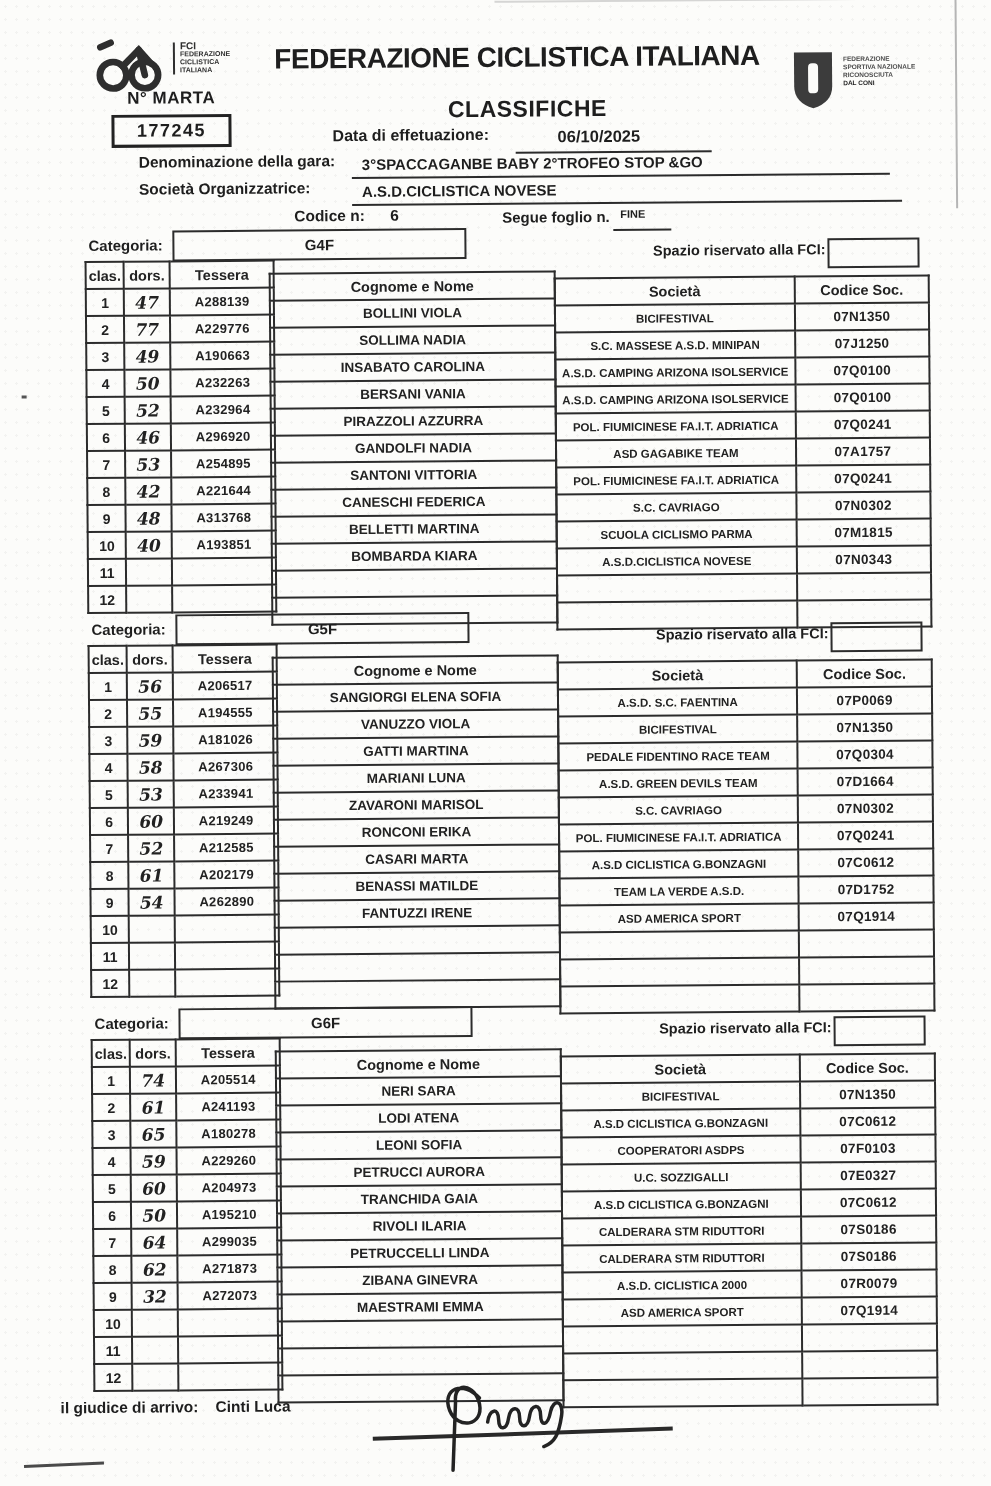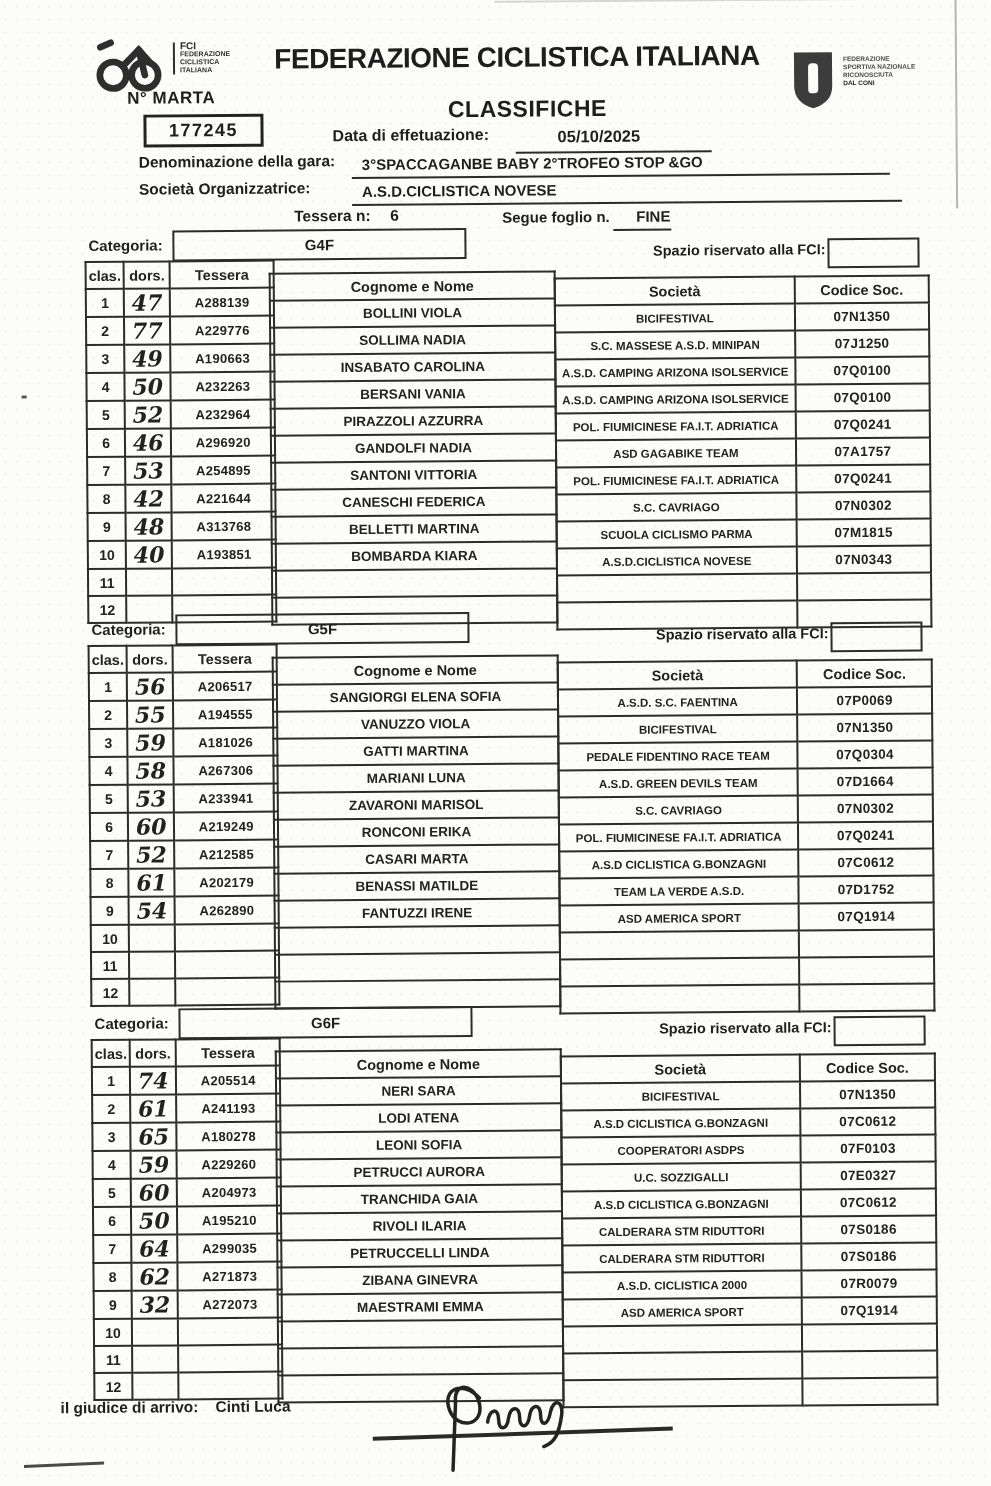--- a/index.html
+++ b/index.html
@@ -18,7 +18,7 @@
   .fci-txt .acr{font-size:10px;}
   .gara-lbl{font-size:17px;font-weight:bold;letter-spacing:0.5px;}
   .gara-box{width:114px;height:27px;border:3px solid #222;display:flex;align-items:center;
-            justify-content:center;font-weight:bold;font-size:18px;letter-spacing:1.5px;margin-left:32px;}
+            justify-content:center;font-weight:bold;font-size:18px;letter-spacing:1.5px;}
   .title{width:540px;text-align:center;font-weight:bold;font-size:28px;letter-spacing:-0.5px;}
   .subtitle{width:540px;text-align:center;font-weight:bold;font-size:23px;letter-spacing:0.5px;}
   .coni-txt{font-size:6.5px;line-height:8px;font-weight:bold;color:#4a4a4a;}

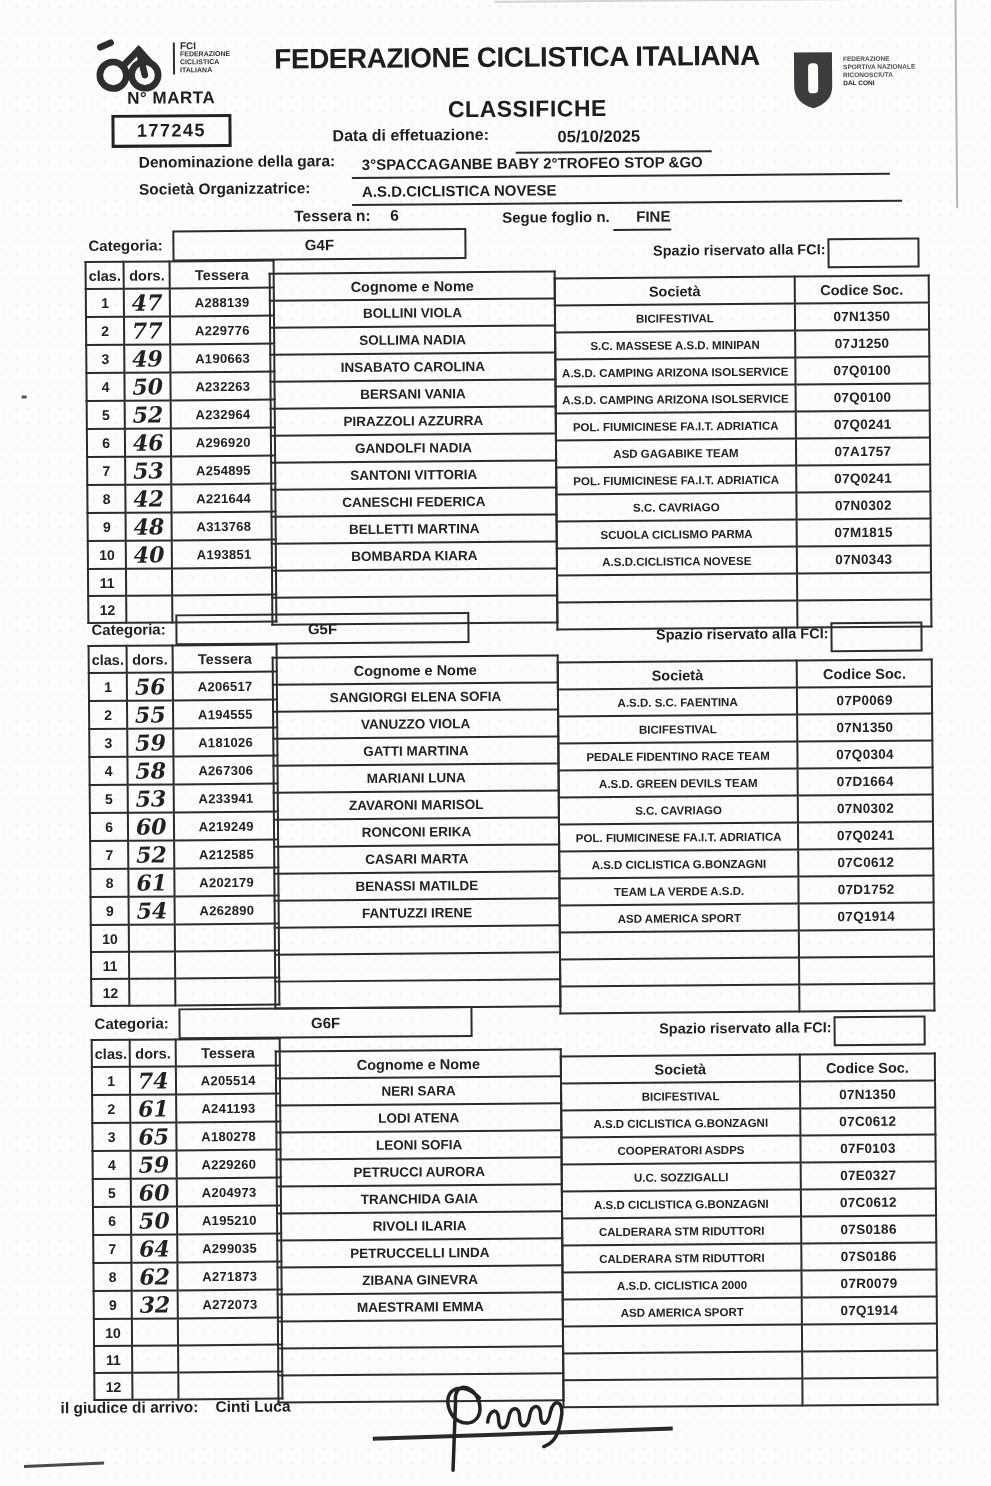--- a/index.html
+++ b/index.html
@@ -89,7 +89,7 @@
   </div>
 
   <span class="abs flbl" style="left:337px;top:126px;font-size:16px">Data di effetuazione:</span>
-  <span class="abs fval" style="left:562px;top:128px;font-size:16.5px">05/10/2025</span>
+  <span class="abs fval" style="left:562px;top:128px;font-size:16.5px">06/10/2025</span>
   <div class="uline" style="left:520px;top:152px;width:196px"></div>
 
   <span class="abs flbl" style="left:143px;top:151px">Denominazione della gara:</span>

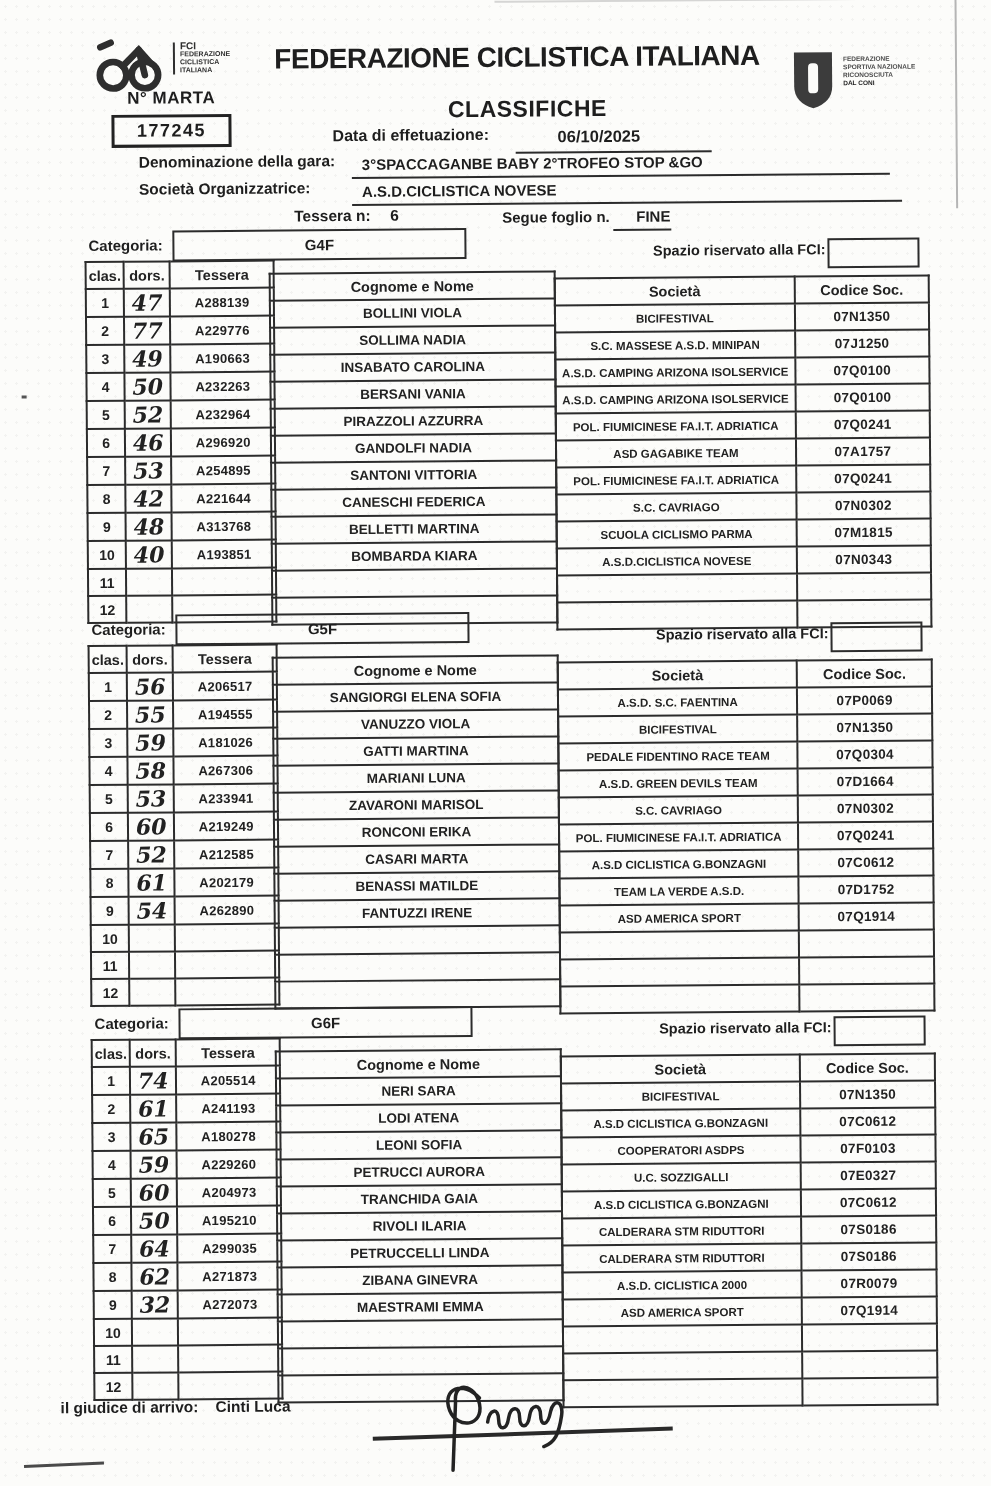--- a/index.html
+++ b/index.html
@@ -100,7 +100,7 @@
   <span class="abs fval" style="left:366px;top:182px;font-size:15px">A.S.D.CICLISTICA NOVESE</span>
   <div class="uline" style="left:356px;top:203px;width:550px"></div>
 
-  <span class="abs flbl" style="left:298px;top:206px">Tessera n:</span>
+  <span class="abs flbl" style="left:298px;top:206px">Codice n:</span>
   <span class="abs fval" style="left:394px;top:206px">6</span>
   <span class="abs flbl" style="left:506px;top:209px;font-size:15px">Segue foglio n.</span>
   <span class="abs fval" style="left:640px;top:209px;font-size:15px">FINE</span>

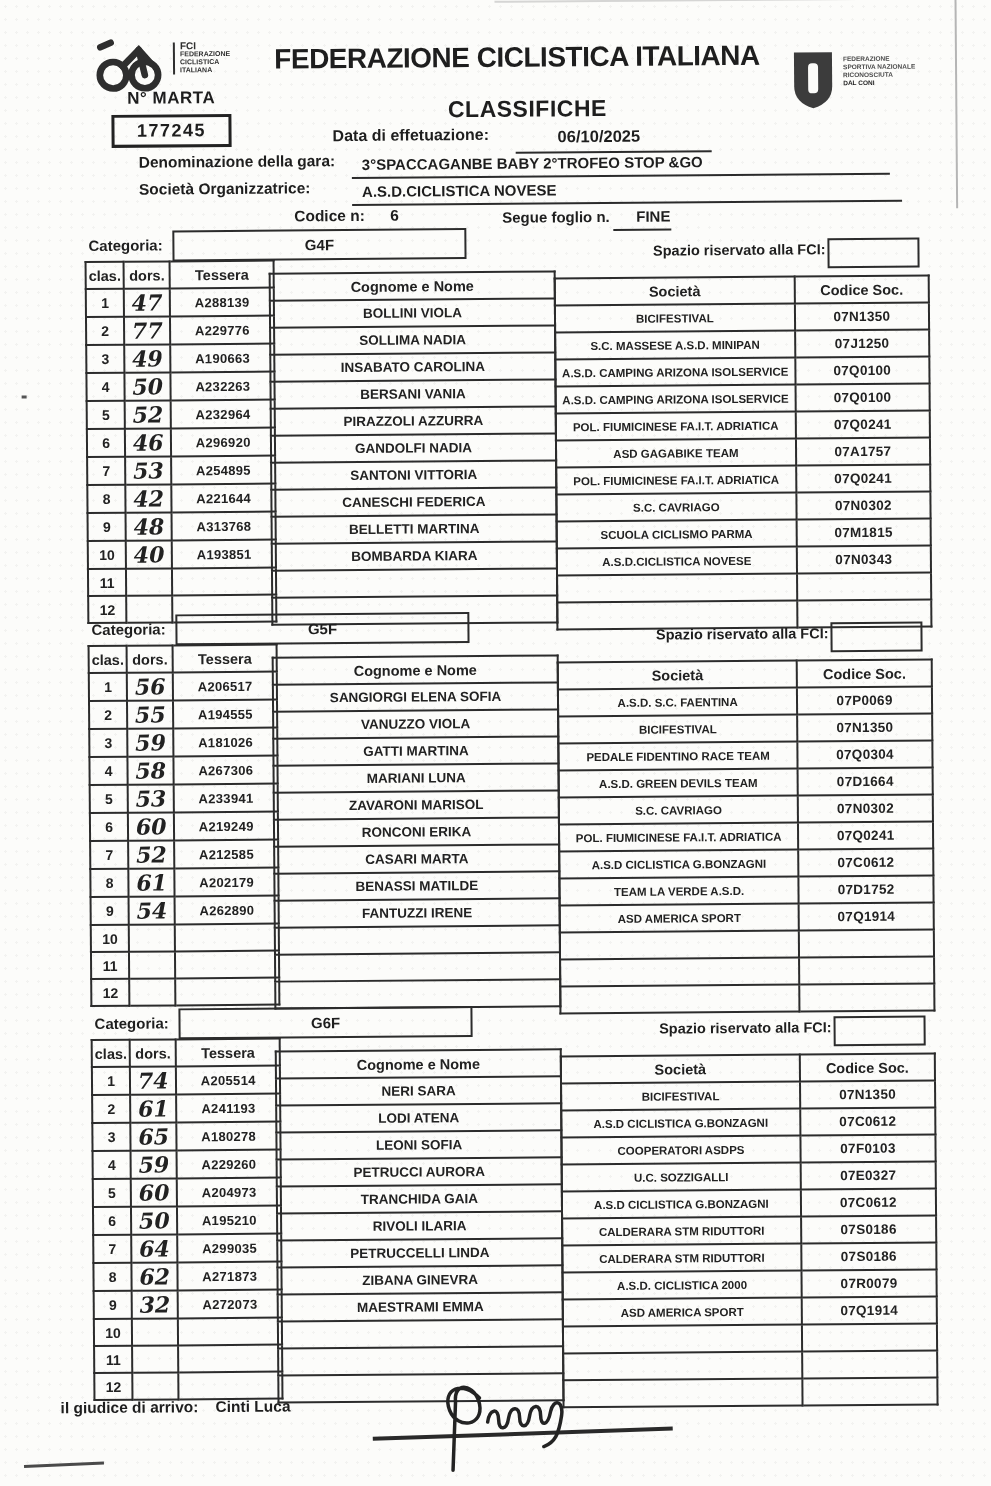--- a/index.html
+++ b/index.html
@@ -103,7 +103,7 @@
   <span class="abs flbl" style="left:298px;top:206px">Codice n:</span>
   <span class="abs fval" style="left:394px;top:206px">6</span>
   <span class="abs flbl" style="left:506px;top:209px;font-size:15px">Segue foglio n.</span>
-  <span class="abs fval" style="left:640px;top:209px;font-size:15px">FINE</span>
+  <span class="abs fval" style="left:624px;top:209px;font-size:11px">FINE</span>
   <div class="uline" style="left:617px;top:230px;width:58px"></div>
 
   <section class="cat-table" style="top:228px">

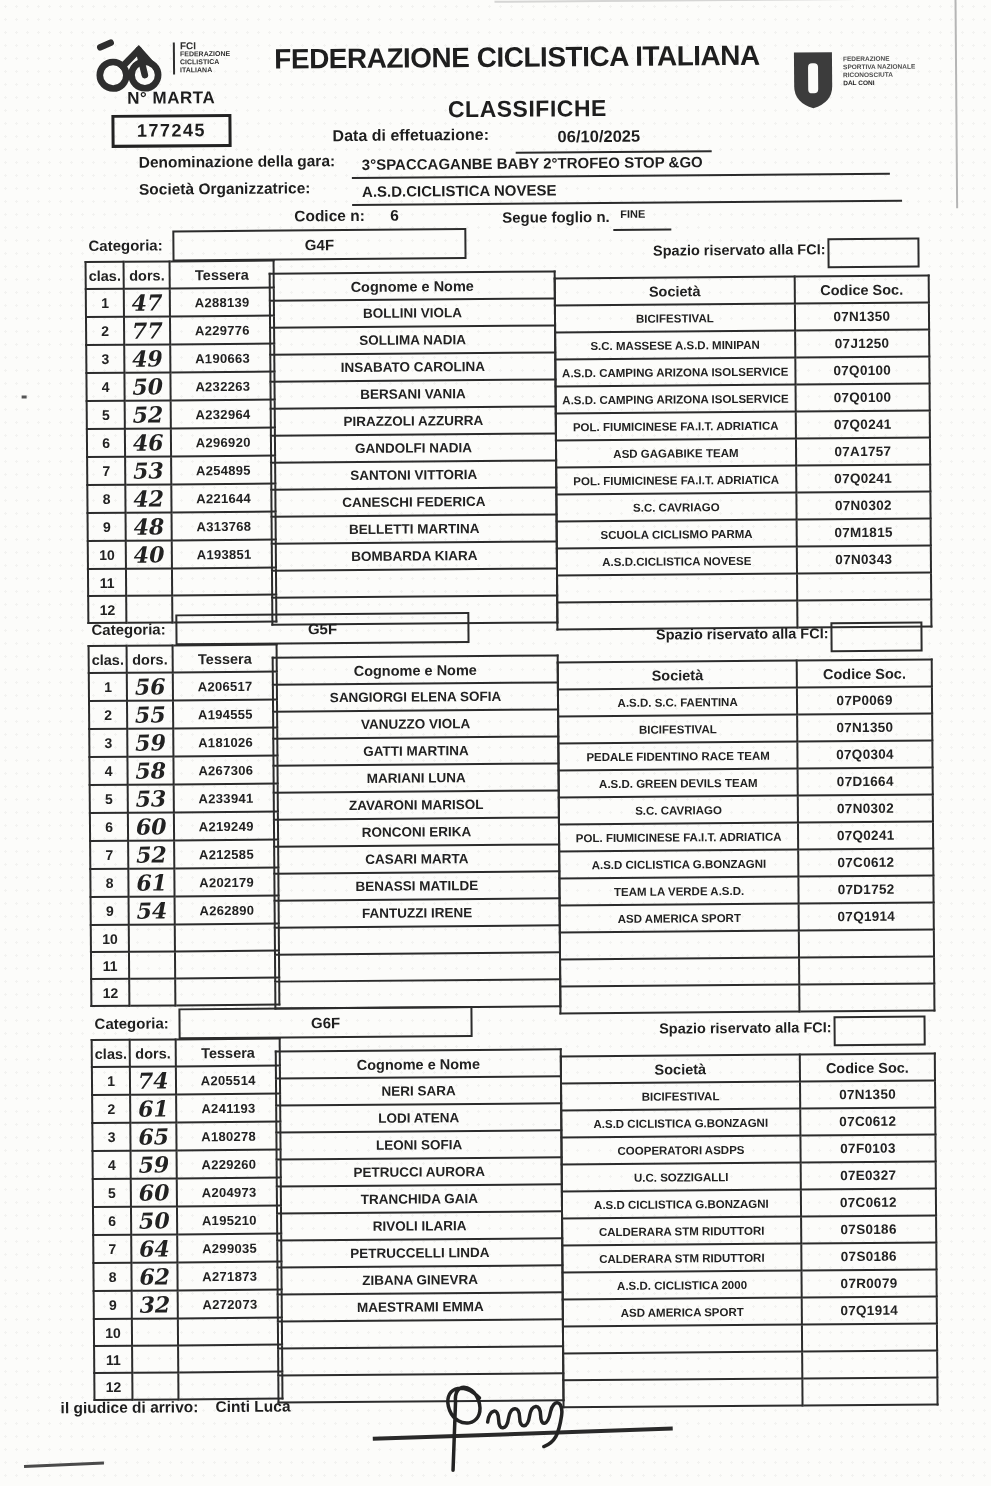--- a/index.html
+++ b/index.html
@@ -37,7 +37,7 @@
            font-weight:bold;white-space:nowrap;overflow:hidden;color:#222;}
   .stack th{font-size:14.5px;}
   .c-clas{font-size:14px;}
-  .c-dors{font-family:"DejaVu Serif",serif;font-style:italic;font-weight:500;font-size:22px;}
+  .c-dors{font-family:"DejaVu Serif",serif;font-style:italic;font-weight:500;font-size:17px;}
   .c-tessera{font-size:13px;letter-spacing:0.3px;}
   .c-nome{font-size:13.5px;}
   .c-societa{font-size:11.5px;}

